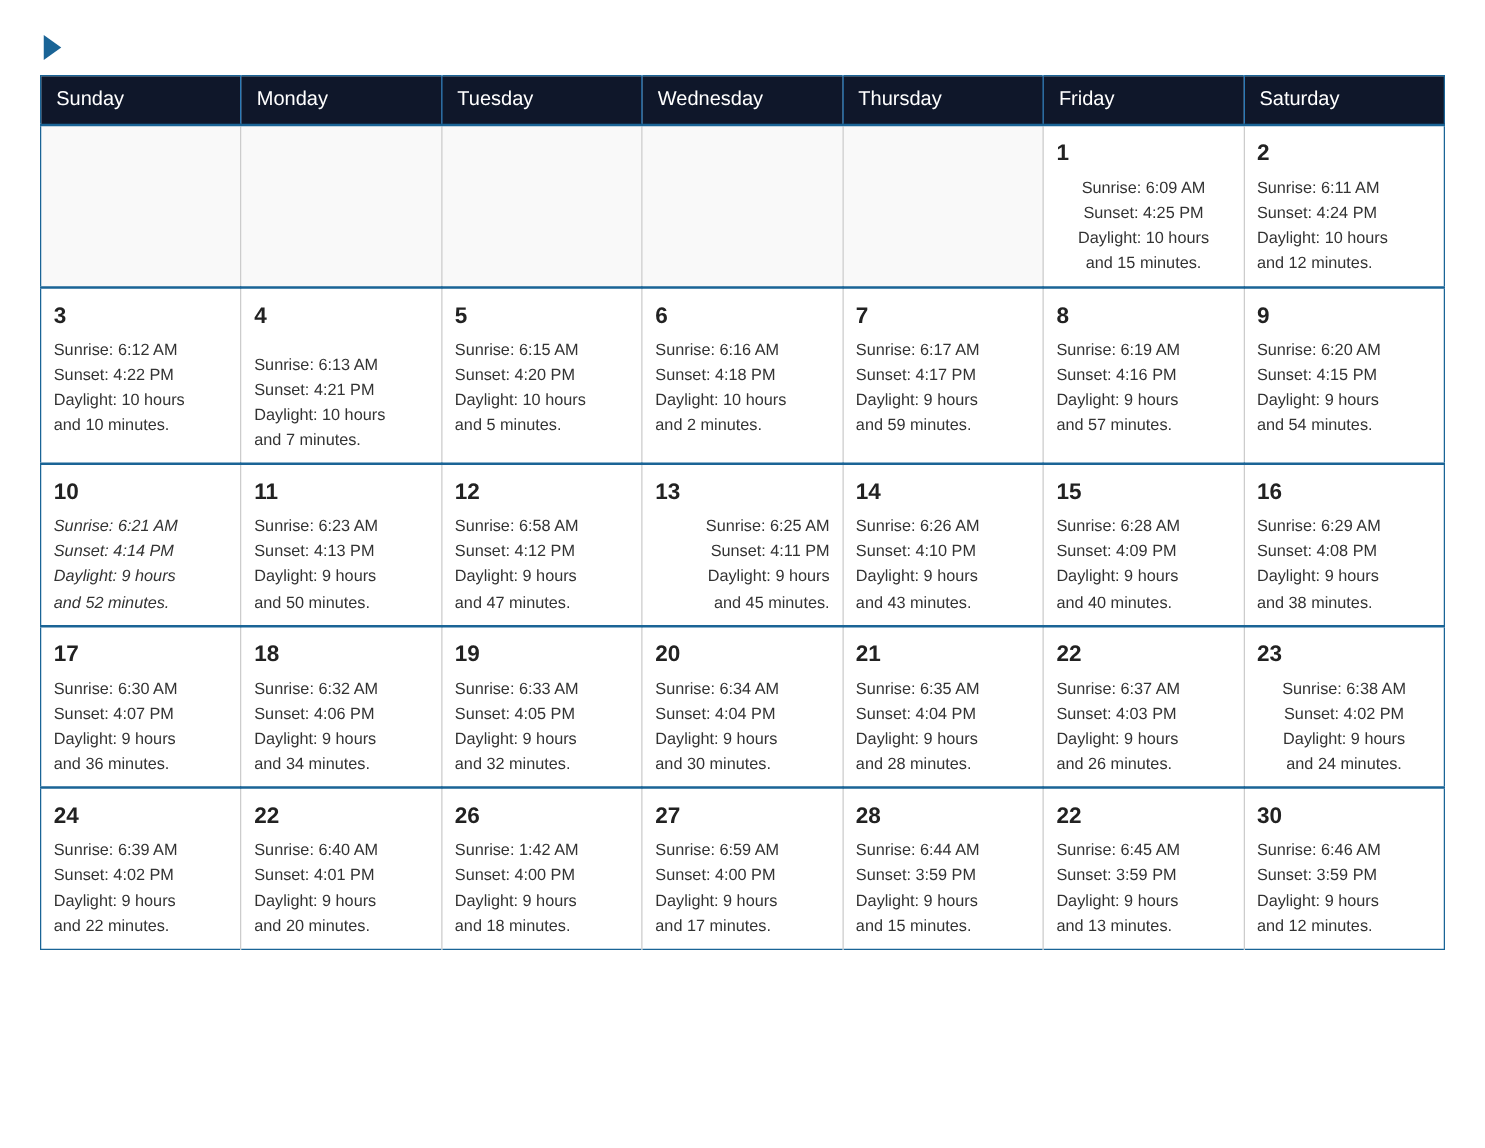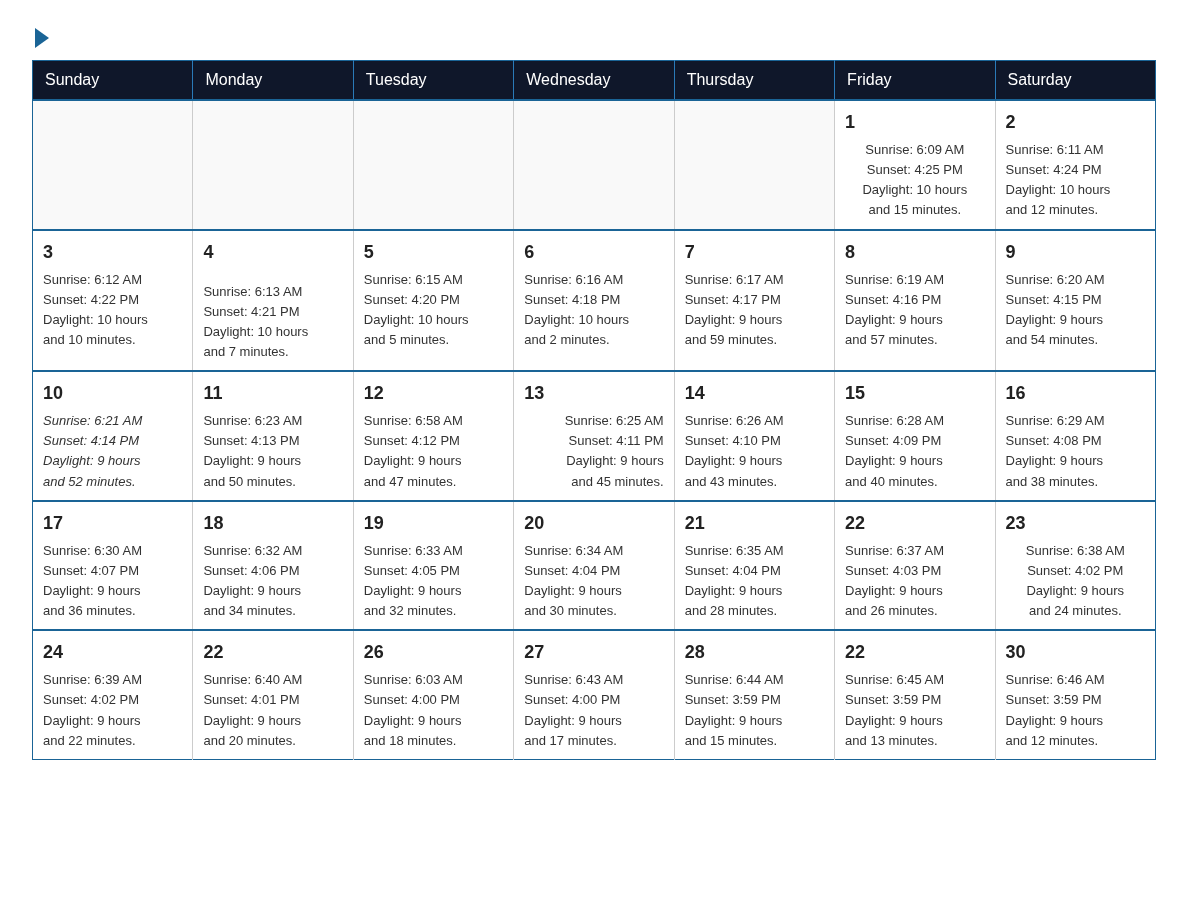--- a/index.html
+++ b/index.html
@@ -331,7 +331,7 @@
         </td>
         <td>
           <span class="day-number">26</span>
-          <div class="day-info" style="white-space: pre-line;">Sunrise: 6:03 AM
+          <div class="day-info" style="white-space: pre-line;">Sunrise: 1:42 AM
 Sunset: 4:00 PM
 Daylight: 9 hours
 and 18 minutes.</div>

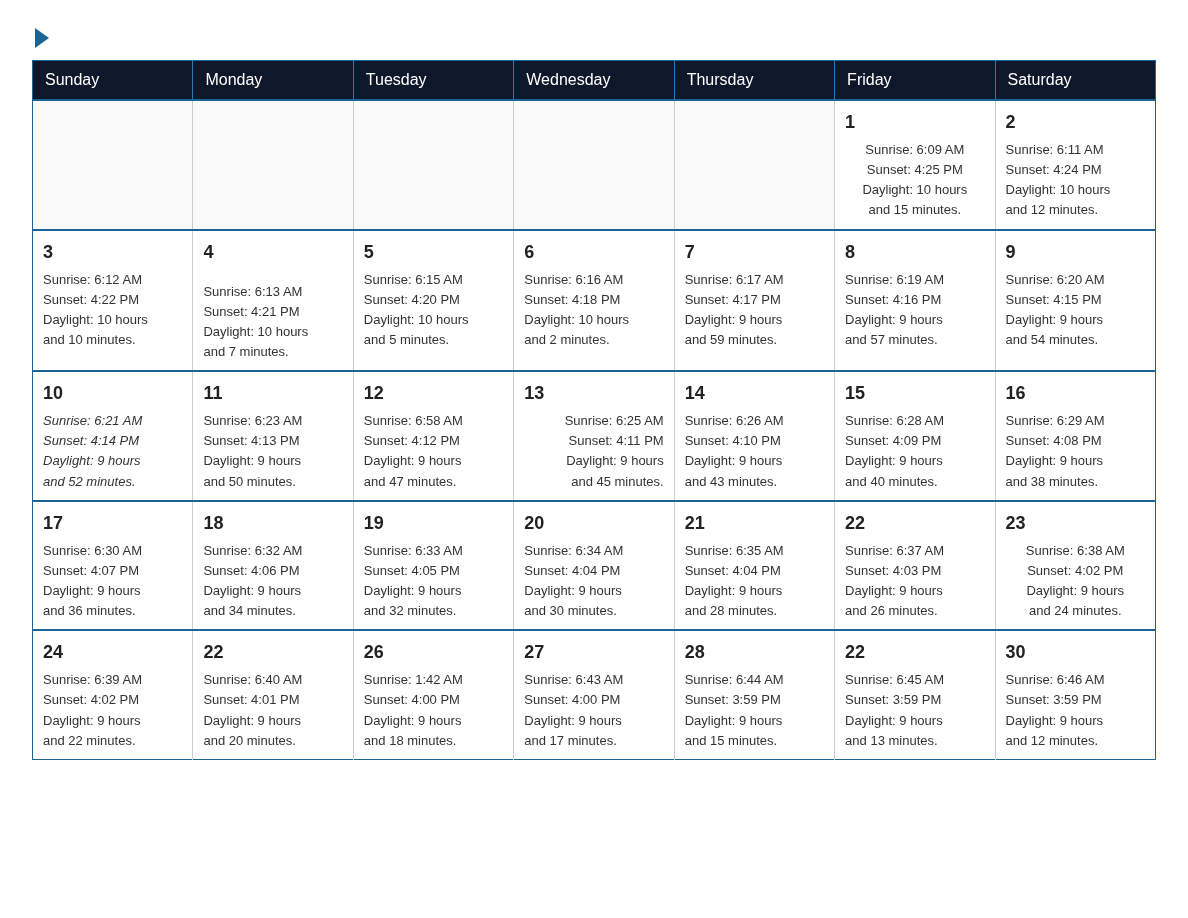--- a/index.html
+++ b/index.html
@@ -338,7 +338,7 @@
         </td>
         <td>
           <span class="day-number">27</span>
-          <div class="day-info" style="white-space: pre-line;">Sunrise: 6:43 AM
+          <div class="day-info" style="white-space: pre-line;">Sunrise: 6:59 AM
 Sunset: 4:00 PM
 Daylight: 9 hours
 and 17 minutes.</div>

